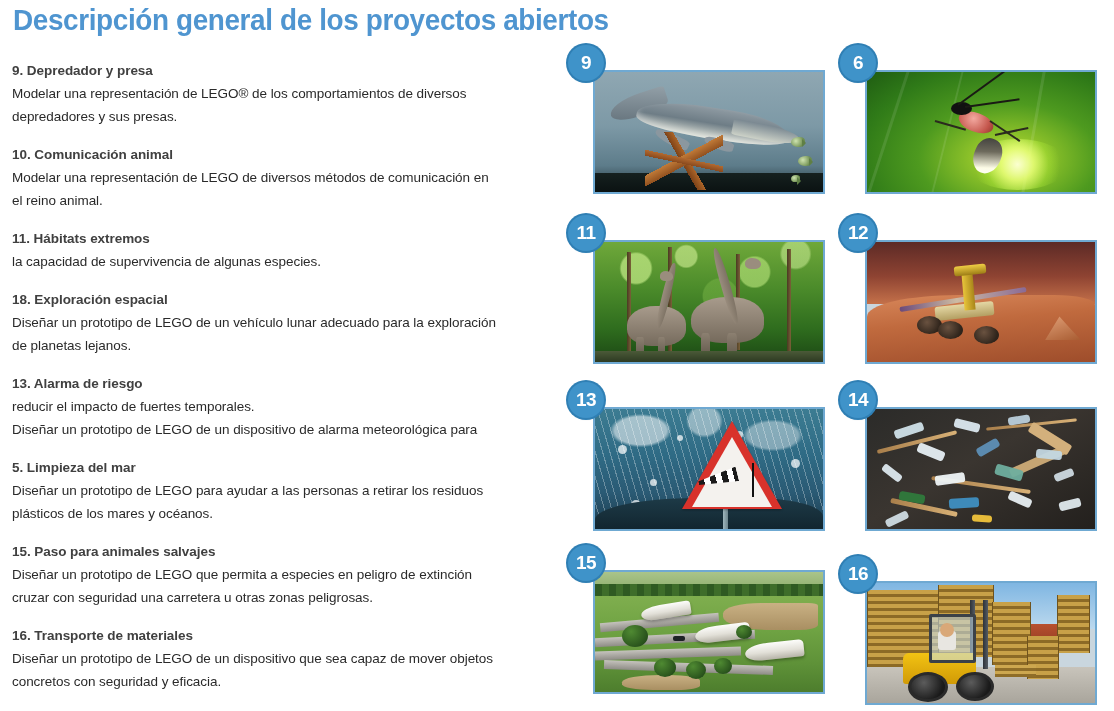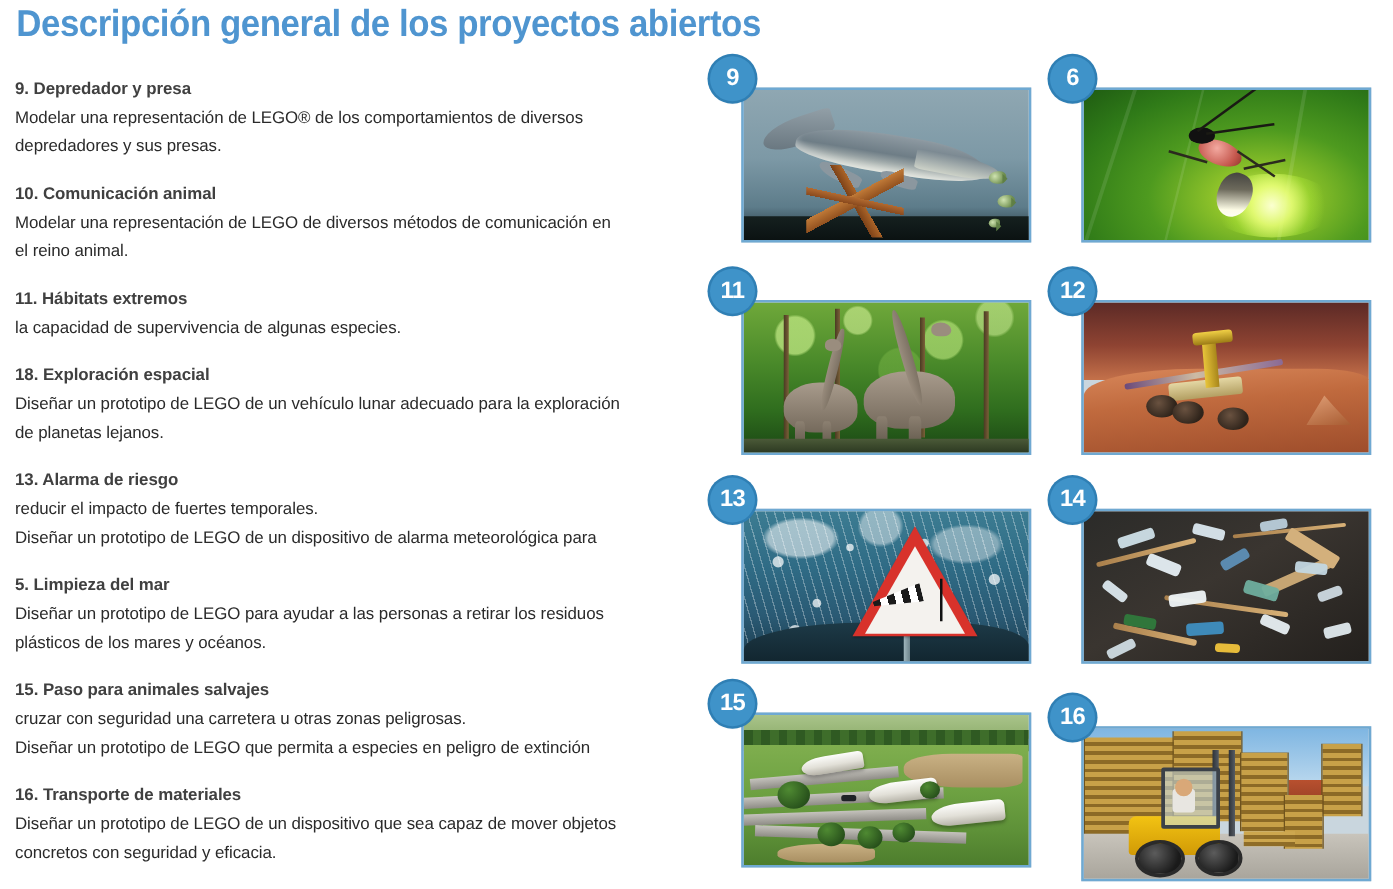--- a/index.html
+++ b/index.html
@@ -277,8 +277,8 @@
 
   <div class="project-entry">
     <div class="project-heading">15. Paso para animales salvajes</div>
+    <div class="project-desc">Diseñar un prototipo de LEGO que permita a especies en peligro de extinción</div>
     <div class="project-desc">cruzar con seguridad una carretera u otras zonas peligrosas.</div>
-    <div class="project-desc">Diseñar un prototipo de LEGO que permita a especies en peligro de extinción</div>
   </div>
 
   <div class="project-entry">

